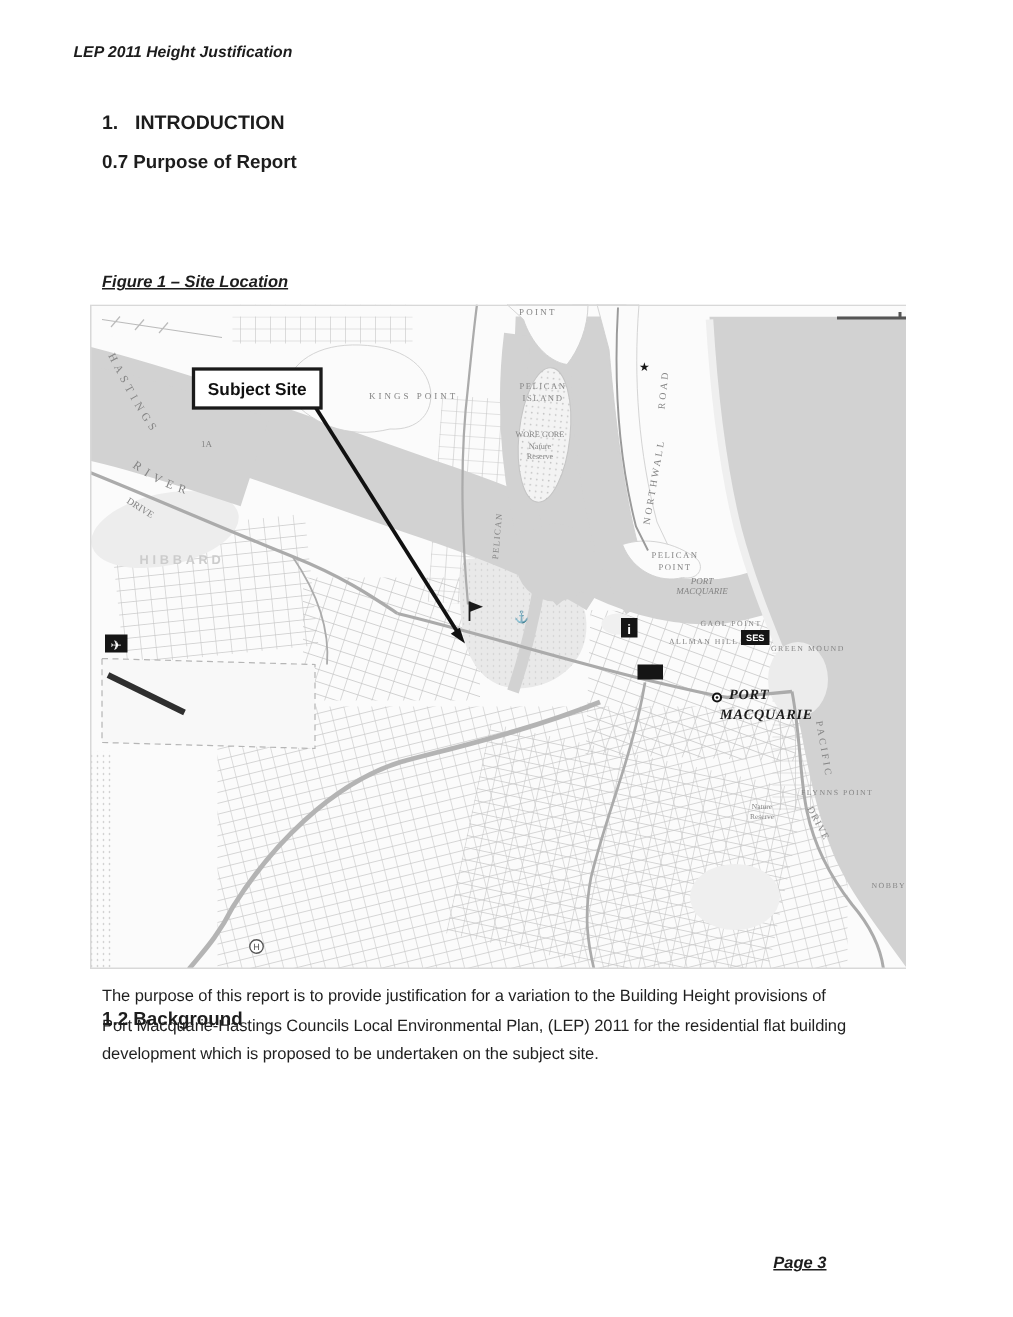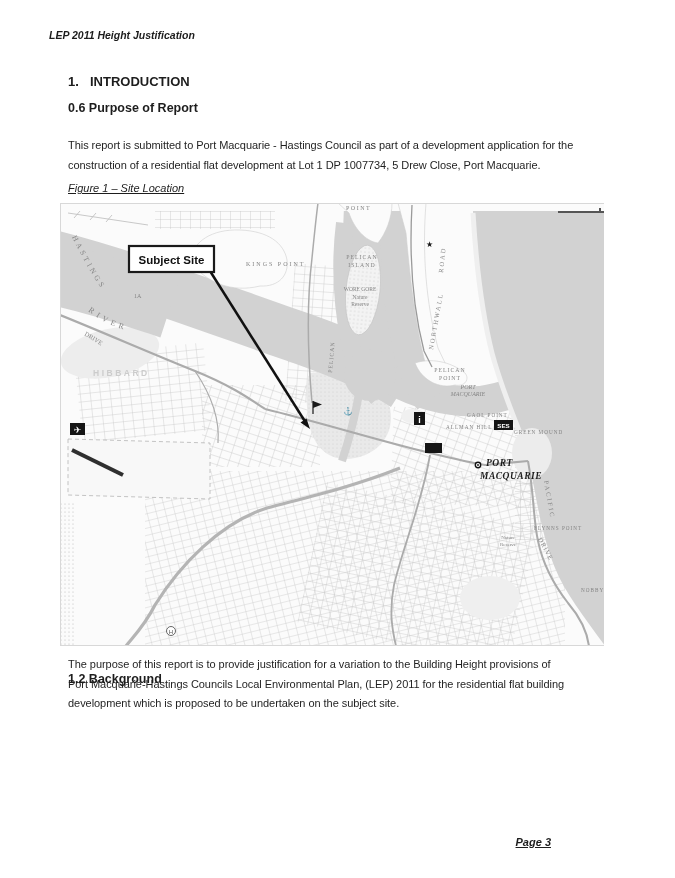--- a/index.html
+++ b/index.html
@@ -31,7 +31,7 @@
 
   <div class="h-intro"><span class="num">1.</span><span>INTRODUCTION</span></div>
 
-  <div class="h-sub" style="top:101px">0.6 Purpose of Report</div>
+  <div class="h-sub" style="top:101px">0.7 Purpose of Report</div>
 
   <div class="para" style="top:136px">This report is submitted to Port Macquarie - Hastings Council as part of a development application for the
 construction of a residential flat development at Lot 1 DP 1007734, 5 Drew Close, Port Macquarie.</div>

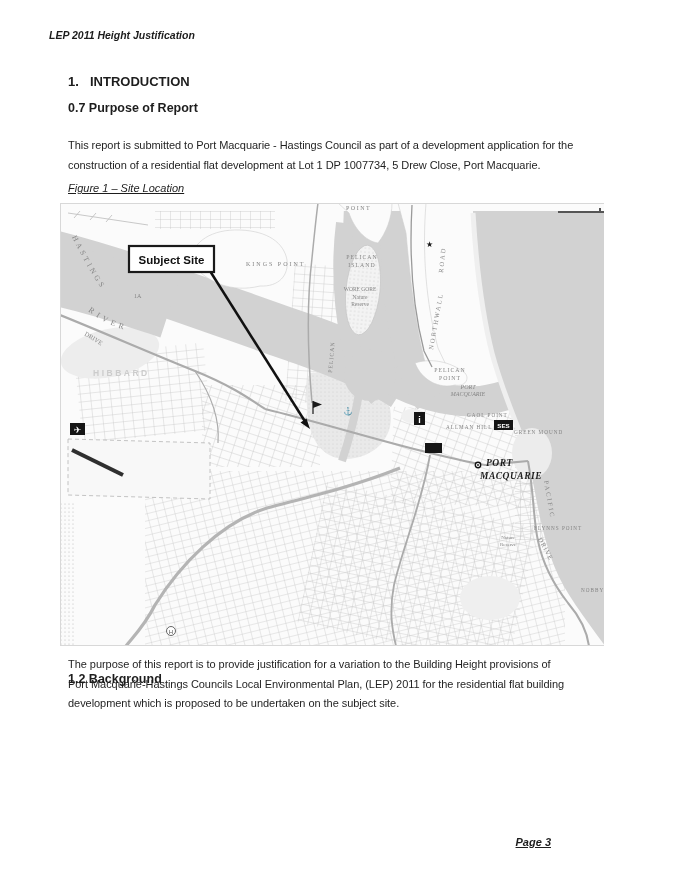--- a/index.html
+++ b/index.html
@@ -33,8 +33,6 @@
 
   <div class="h-sub" style="top:101px">0.7 Purpose of Report</div>
 
-  <div class="para" style="top:136px">This report is submitted to Port Macquarie - Hastings Council as part of a development application for the
-construction of a residential flat development at Lot 1 DP 1007734, 5 Drew Close, Port Macquarie.</div>
 
   <div class="figcap">Figure 1 – Site Location</div>
 

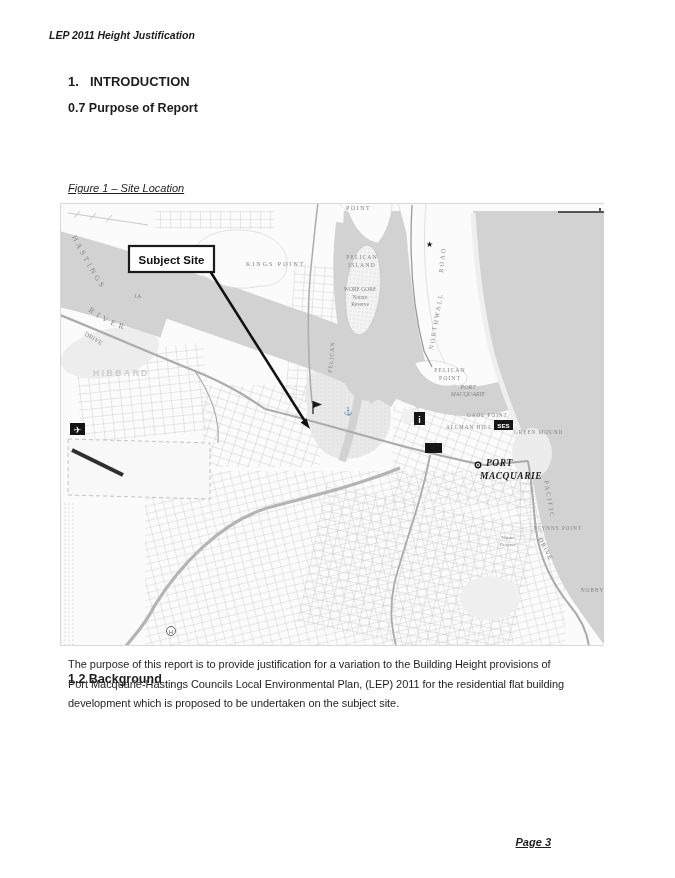--- a/index.html
+++ b/index.html
@@ -11,7 +11,7 @@
   .h-sub{position:absolute;left:68px;font-size:12.5px;font-weight:bold;}
   .para{position:absolute;left:68px;width:558px;font-size:11px;line-height:19.5px;
         white-space:pre-line;color:#1f1f1f;letter-spacing:-0.05px;}
-  .figcap{position:absolute;left:68px;top:182px;font-size:11px;font-weight:normal;font-style:italic;
+  .figcap{position:absolute;left:68px;top:182px;font-size:11px;font-weight:bold;font-style:italic;
         text-decoration:underline;}
   .map{position:absolute;left:60px;top:203px;width:563px;height:443px;margin:0;}
   .doc-footer{position:absolute;right:53px;top:836px;font-size:11px;font-weight:bold;font-style:italic;text-decoration:underline;}

